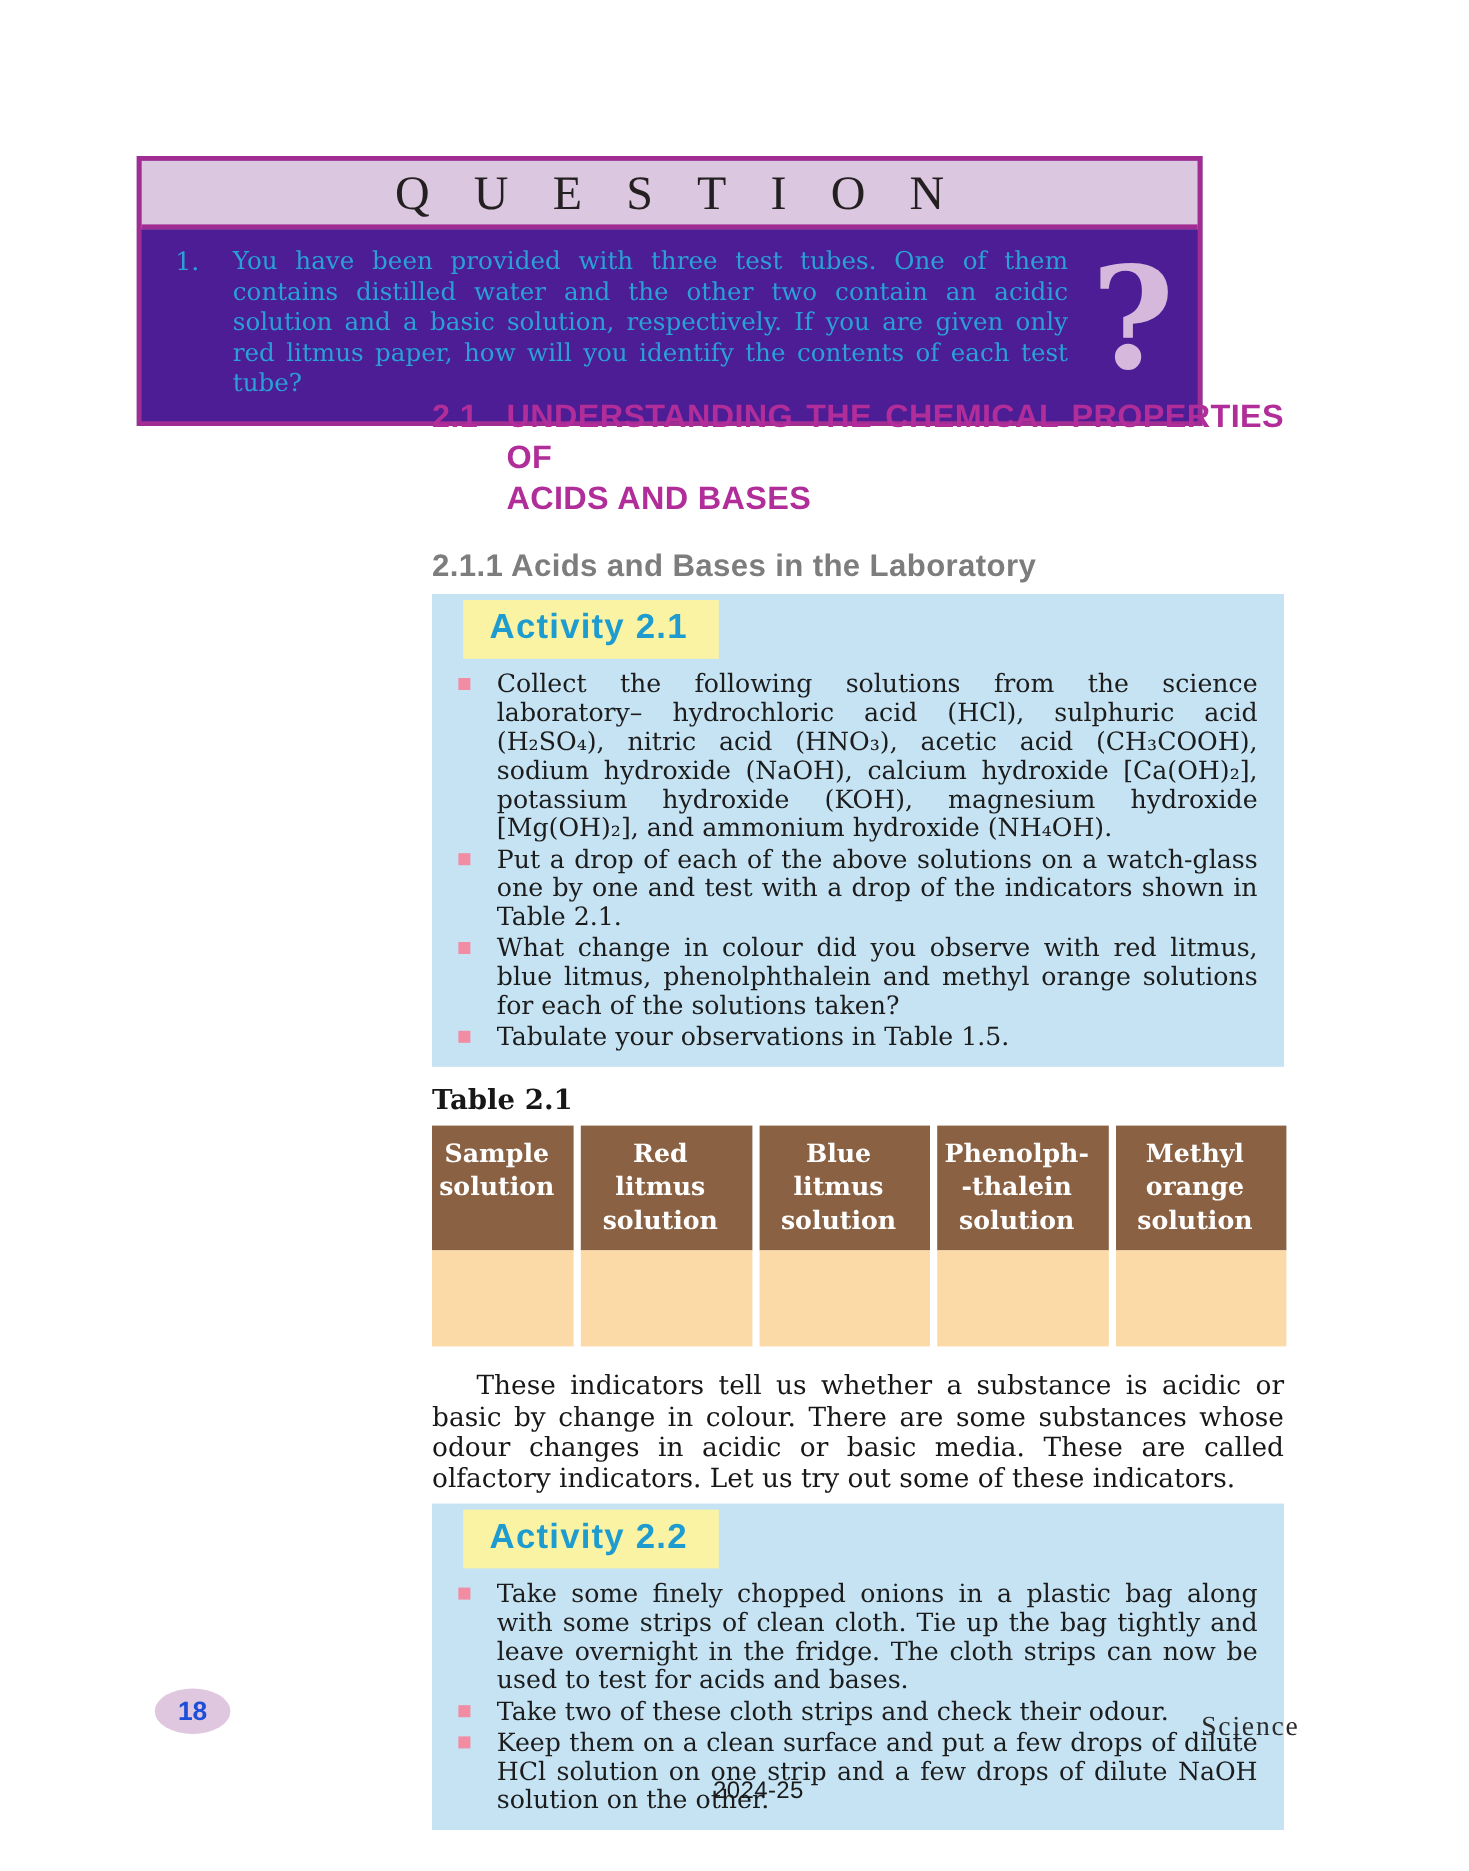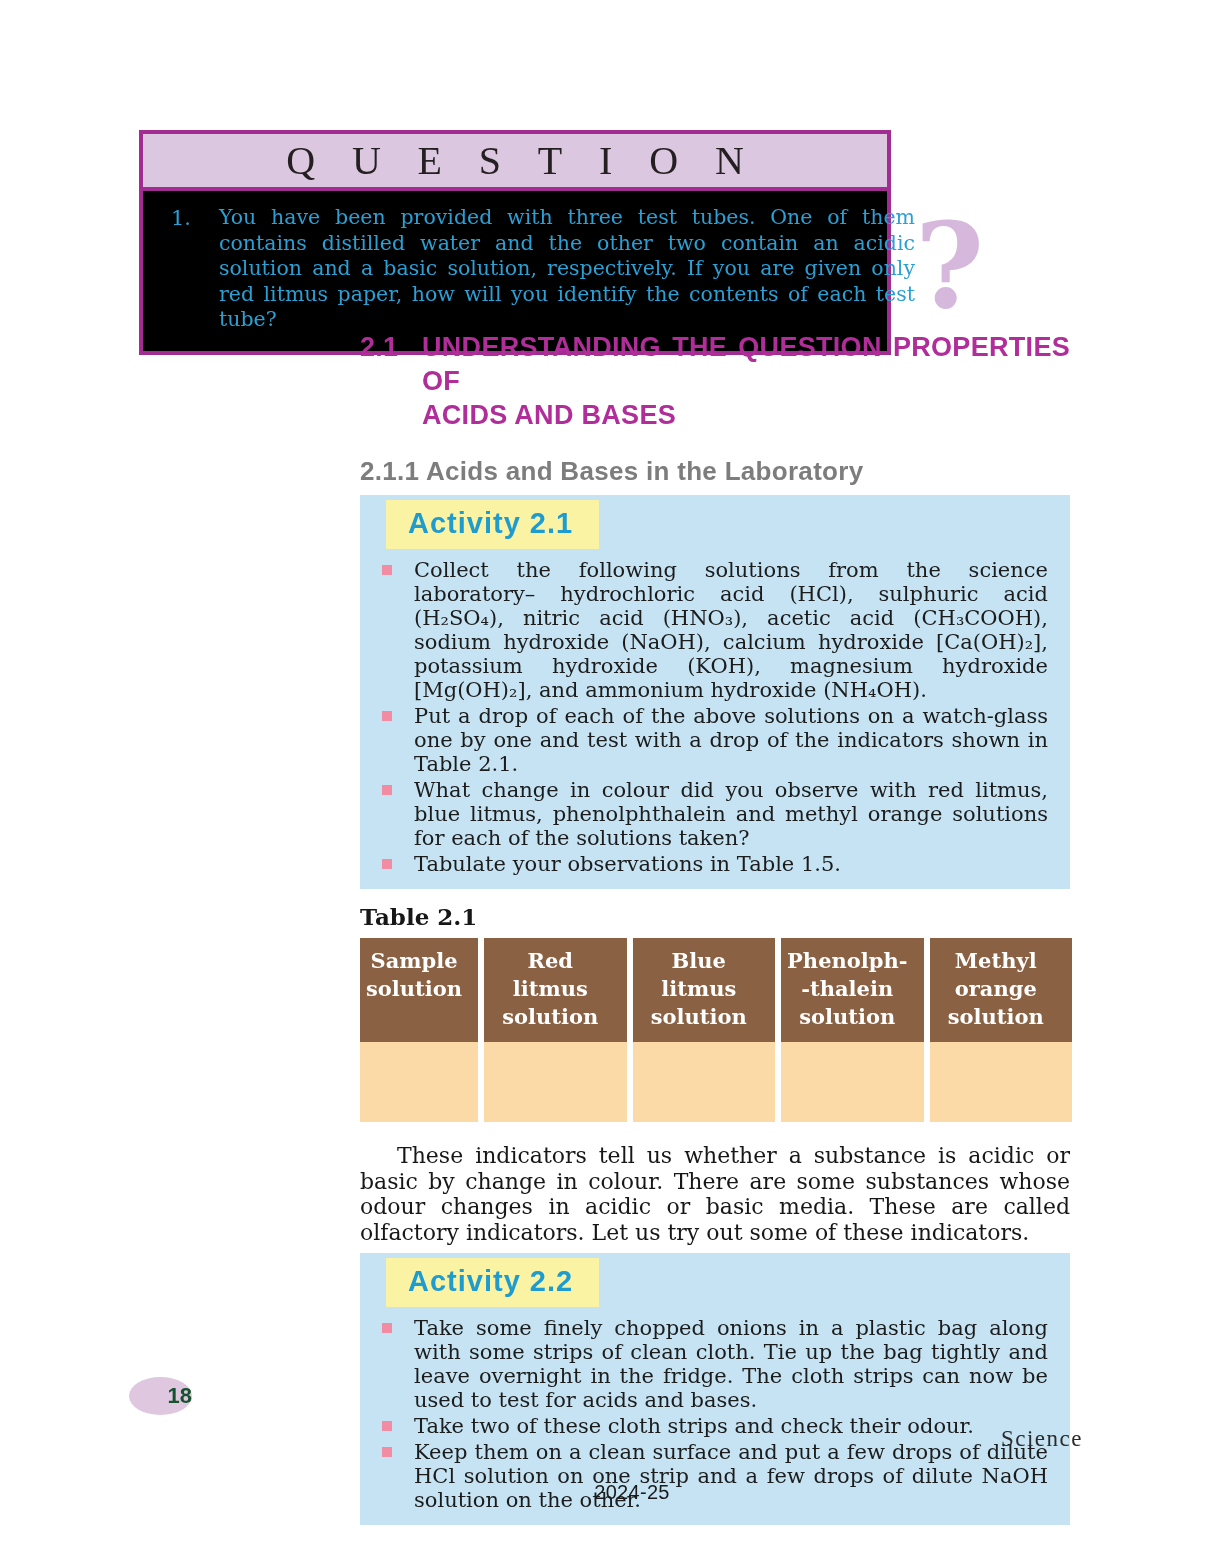--- a/index.html
+++ b/index.html
@@ -11,8 +11,8 @@
 
   
   .qbox {
-    position:absolute; left:139px; top:130px; width:752px;
-    border:4px solid var(--magenta,#A12C92); background:#000000; box-sizing:border-box;
+    position:absolute; left:114px; top:130px; width:888px;
+    border:4px solid var(--magenta,#A12C92); background:#4c1d95; box-sizing:border-box;
   }
   .qbox-header {
     background:var(--lavender,#DCC7E0);

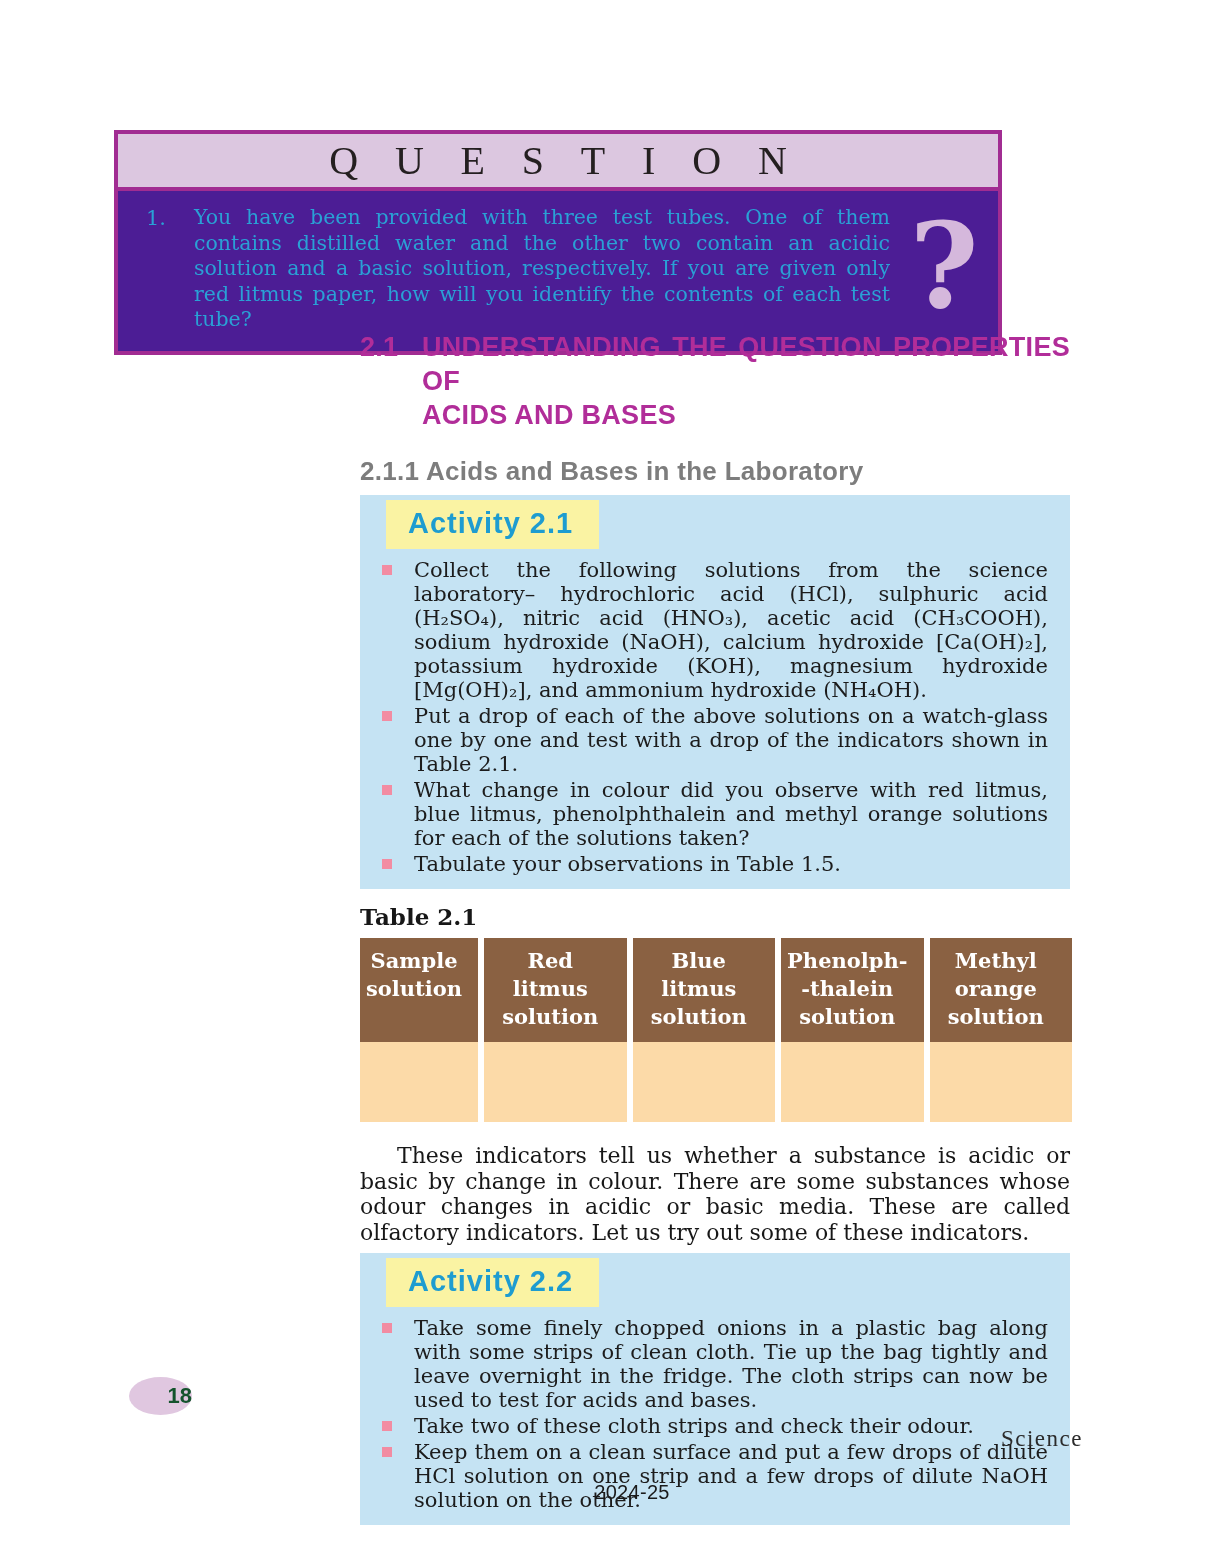--- a/index.html
+++ b/index.html
@@ -140,7 +140,7 @@
 
     <div class="sec-heading">
       <span class="sec-num">2.1</span>
-      <div class="sec-line1">UNDERSTANDING THE QUESTION PROPERTIES OF</div>
+      <div class="sec-line1">UNDERSTANDING THE CHEMICAL PROPERTIES OF</div>
       <div class="sec-line2">ACIDS AND BASES</div>
     </div>
 

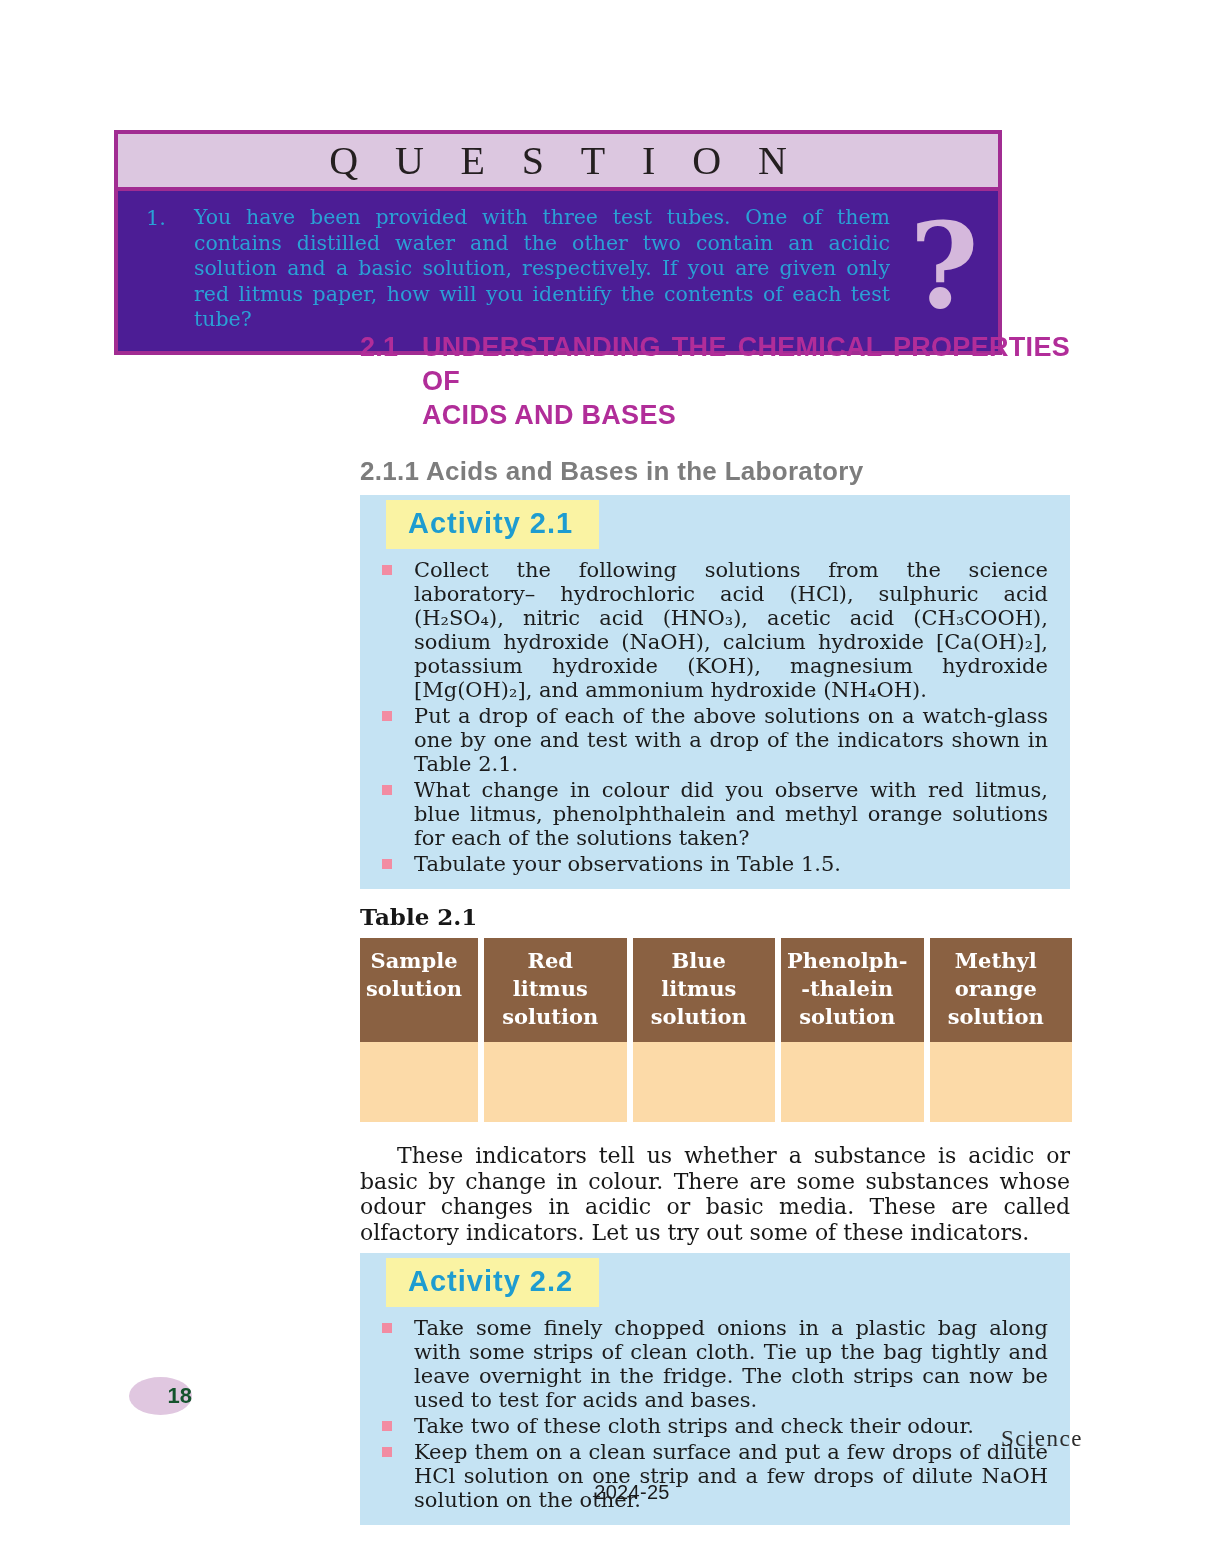--- a/index.html
+++ b/index.html
@@ -103,11 +103,11 @@
 
   
   .page-badge {
-    position:absolute; left:129px; top:1377px; width:63px; height:38px;
+    position:absolute; left:129px; top:1407px; width:63px; height:38px;
     border-radius:50%; background:var(--badge-pink,#E0C7E0);
-    display:flex; align-items:center; justify-content:flex-end;
-    font-family:"Liberation Sans","DejaVu Sans",sans-serif; font-weight:bold;
-    font-size:22px; color:#14532d;
+    display:flex; align-items:center; justify-content:center;
+    font-family:"Liberation Sans","DejaVu Sans",sans-serif; font-weight:bold;
+    font-size:22px; color:#1d4ed8;
   }
   .book-title {
     position:absolute; right:141px; top:1426px;

